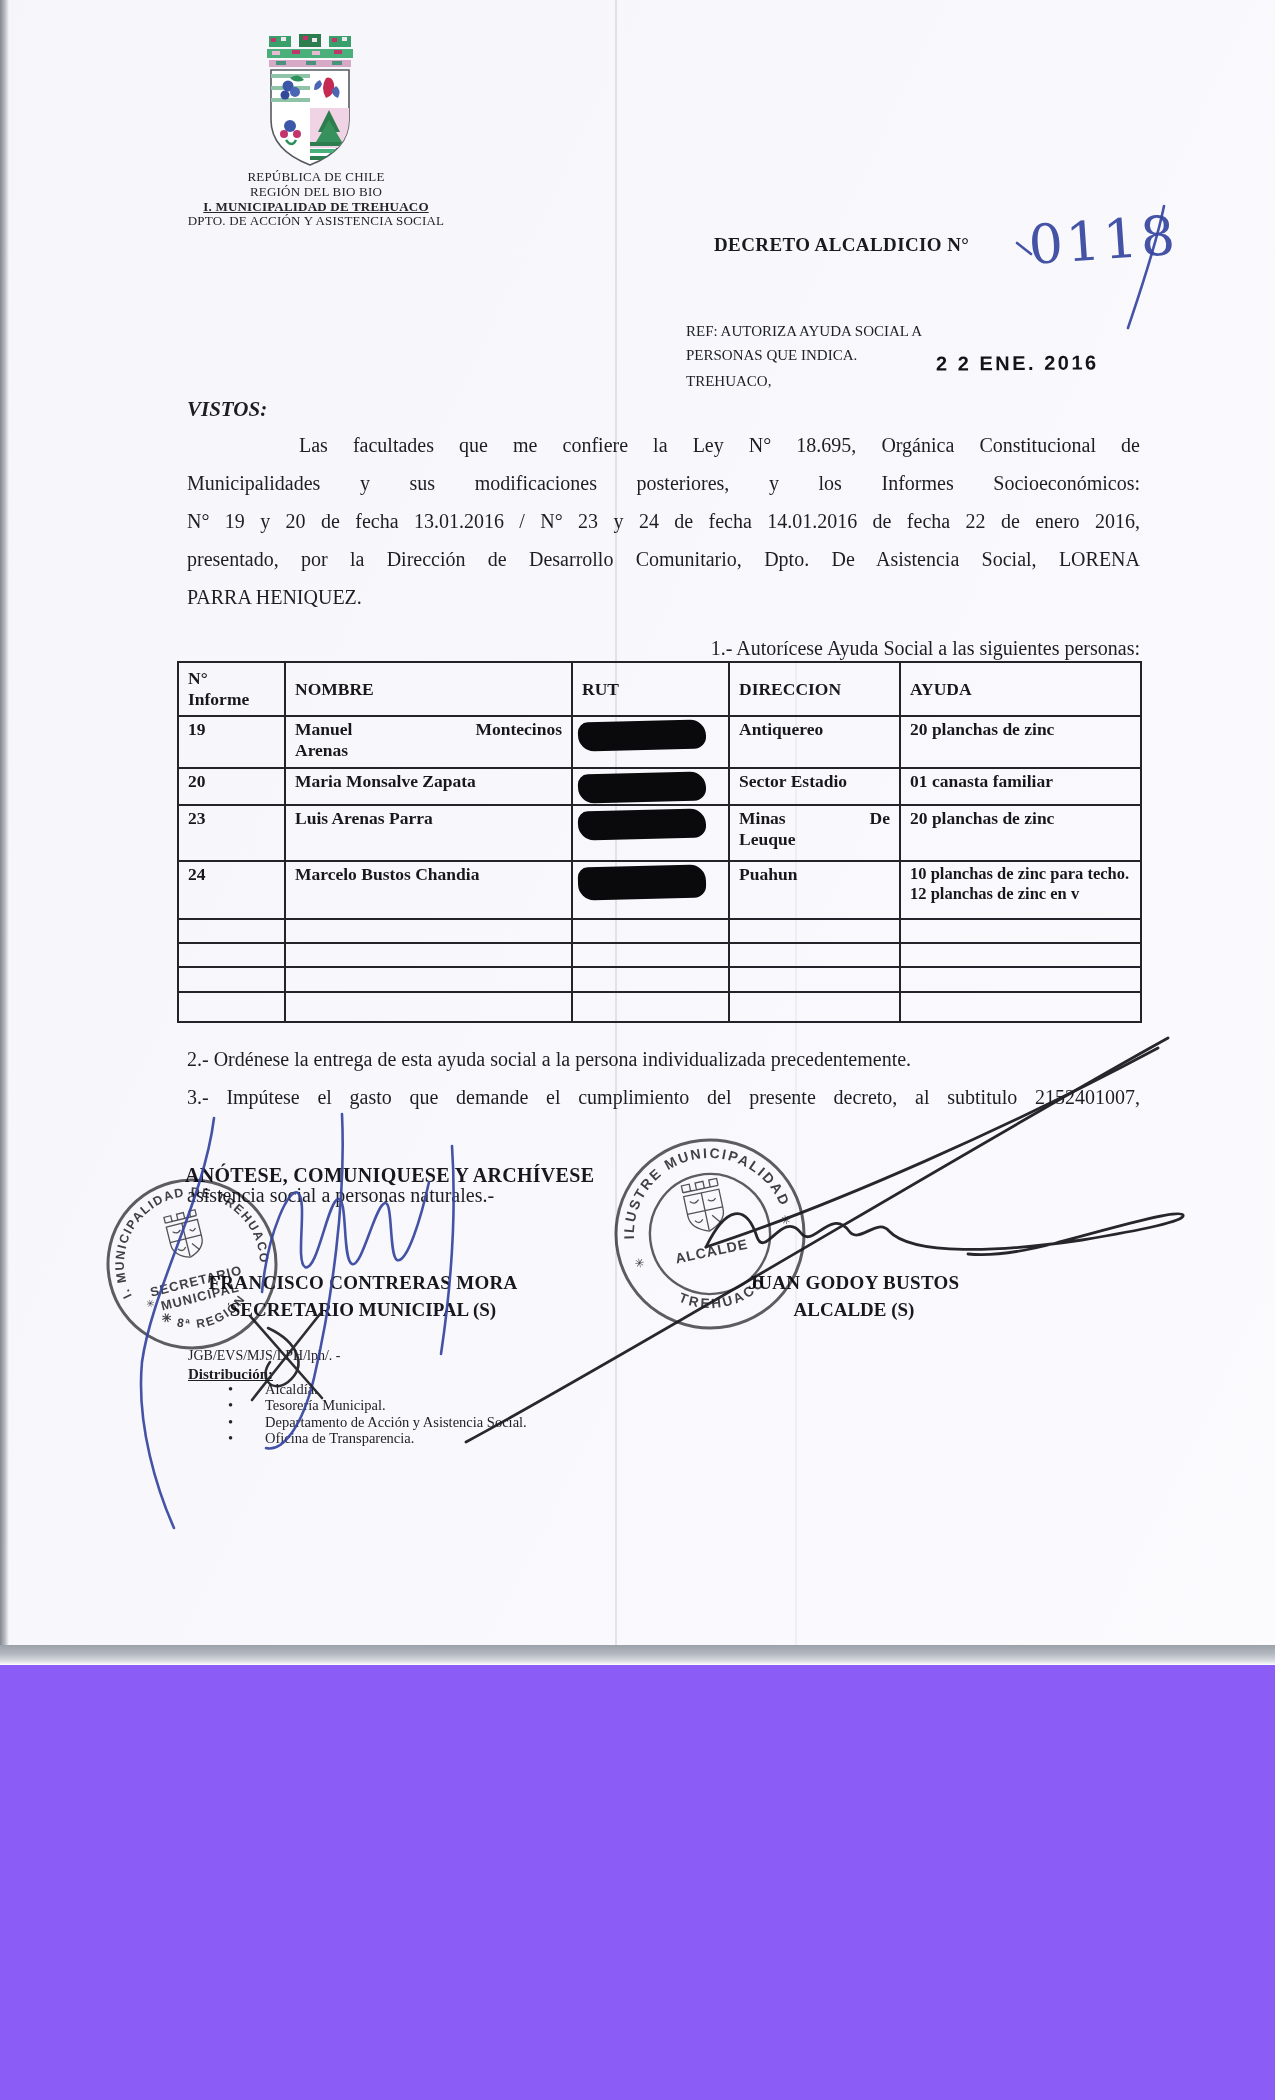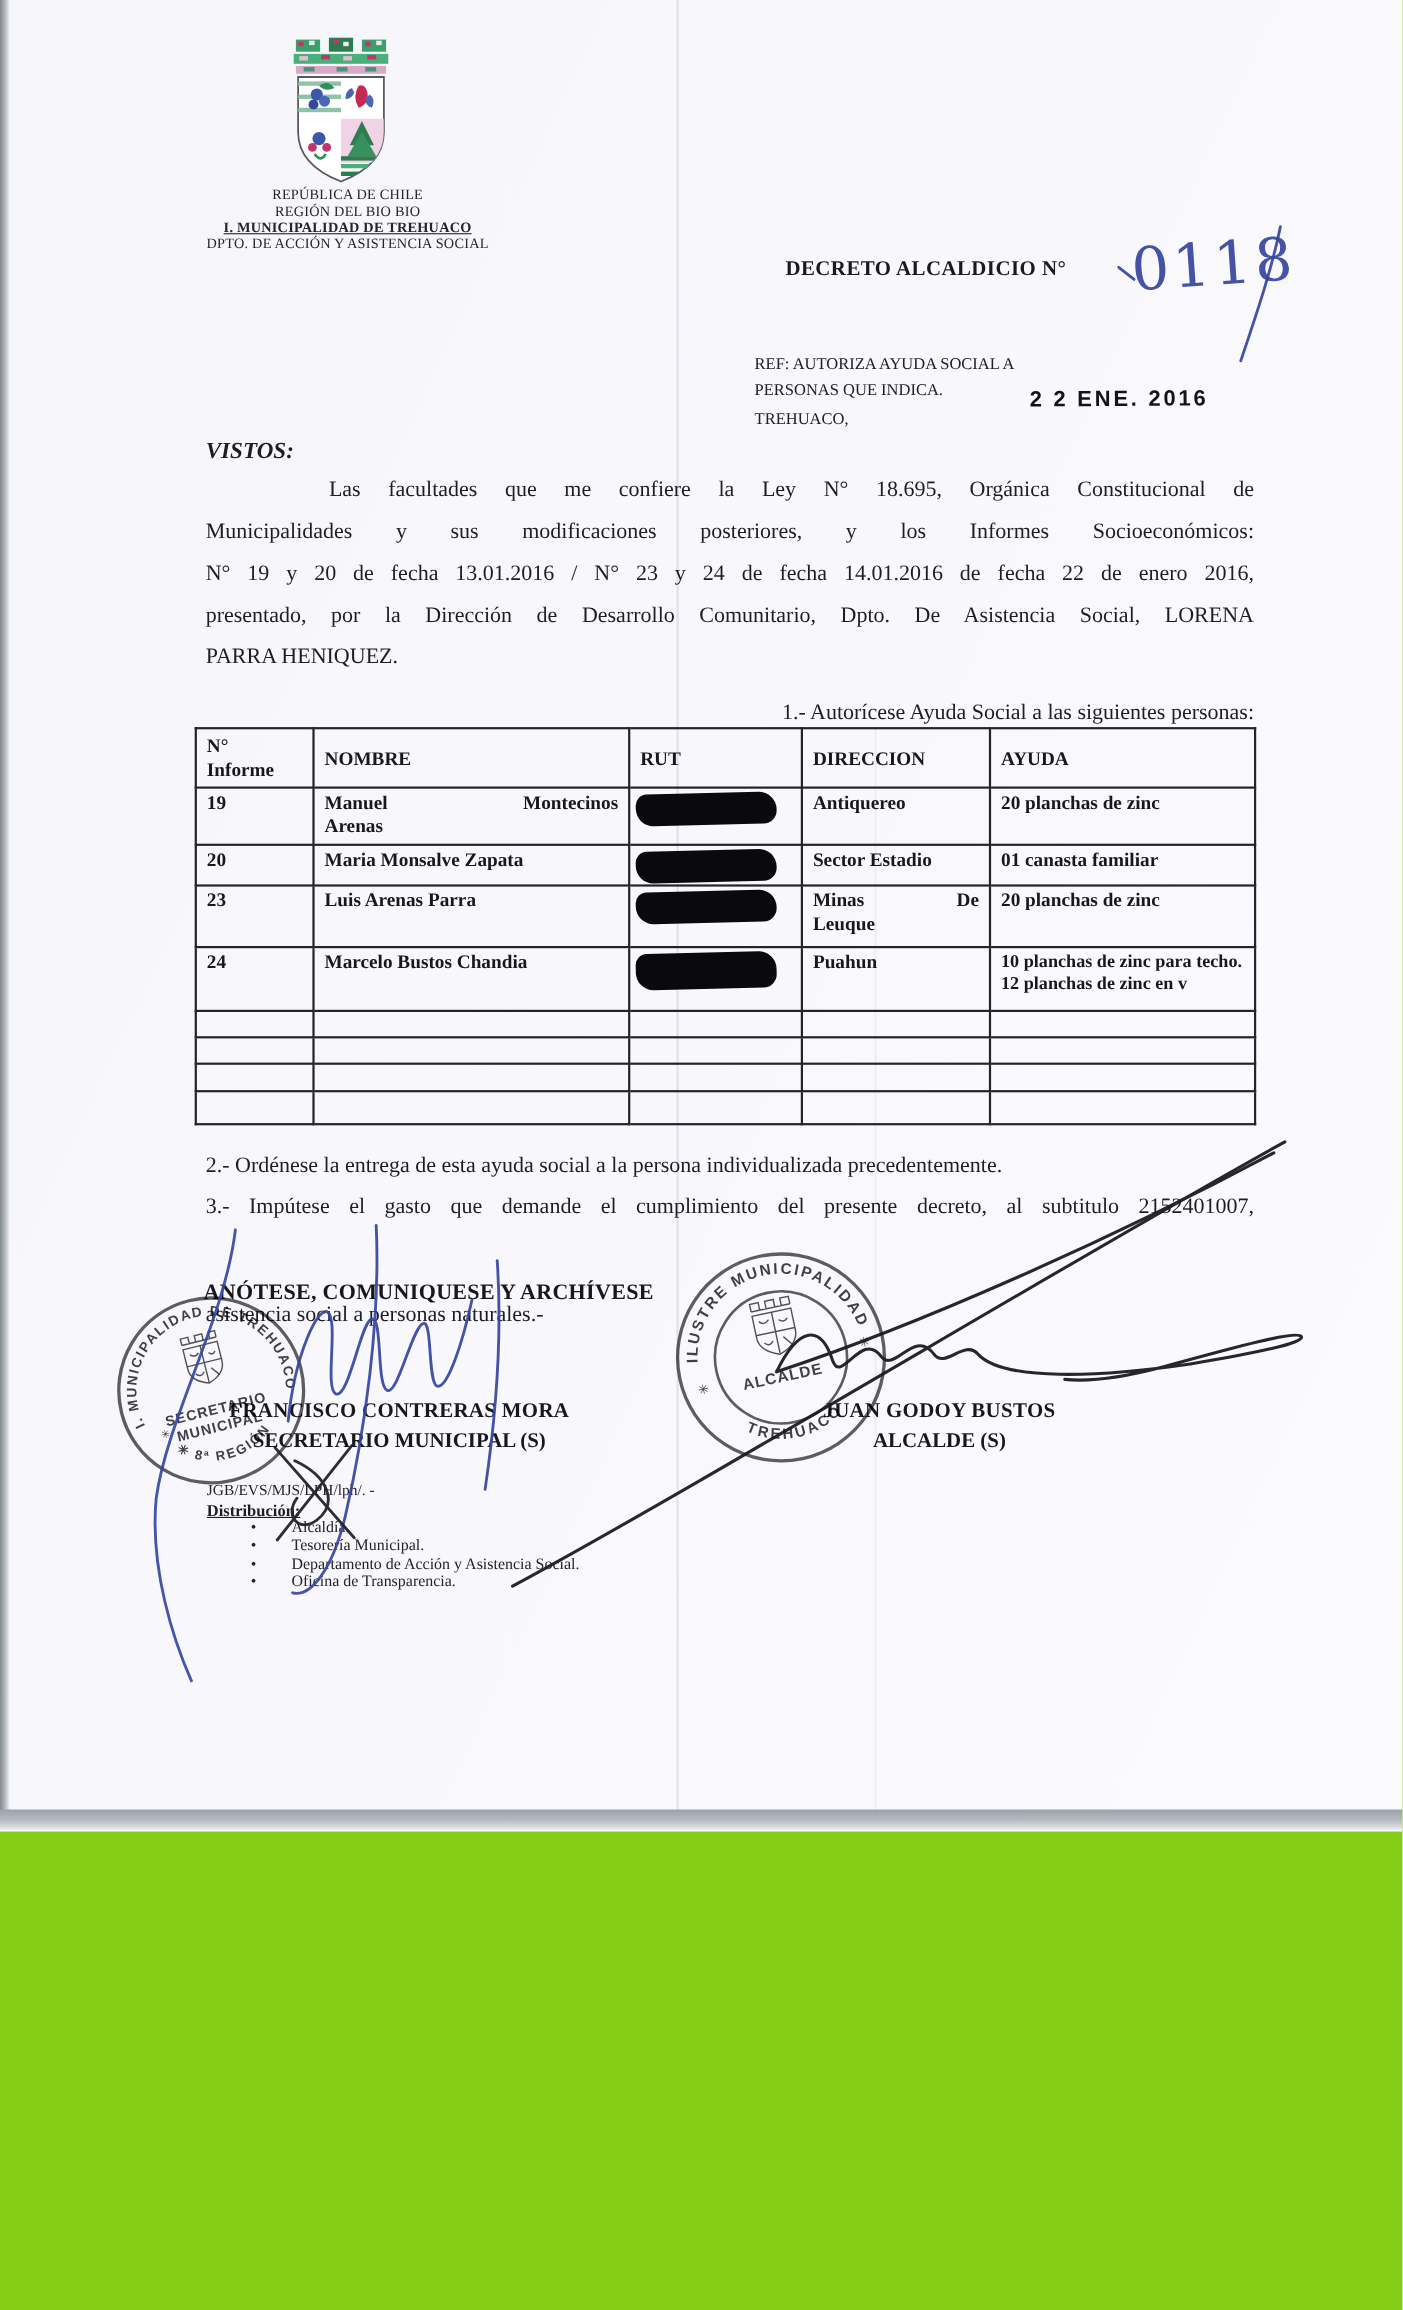--- a/index.html
+++ b/index.html
@@ -4,7 +4,7 @@
 <style>
   * { box-sizing: border-box; }
   body { margin:0; background:#ffffff; }
-  .page { position:relative; width:1275px; height:2100px; background:#84cc16; overflow:hidden;
+  .page { position:relative; width:1275px; height:2100px; background:#8b5cf6; overflow:hidden;
           font-family:"Liberation Serif", serif; color:#1d1d23; }
   .paper { position:absolute; left:0; top:0; width:1275px; height:1648px;
            background:linear-gradient(115deg,#f5f5fa 0%,#f8f8fc 40%,#fbfbfe 100%); }

